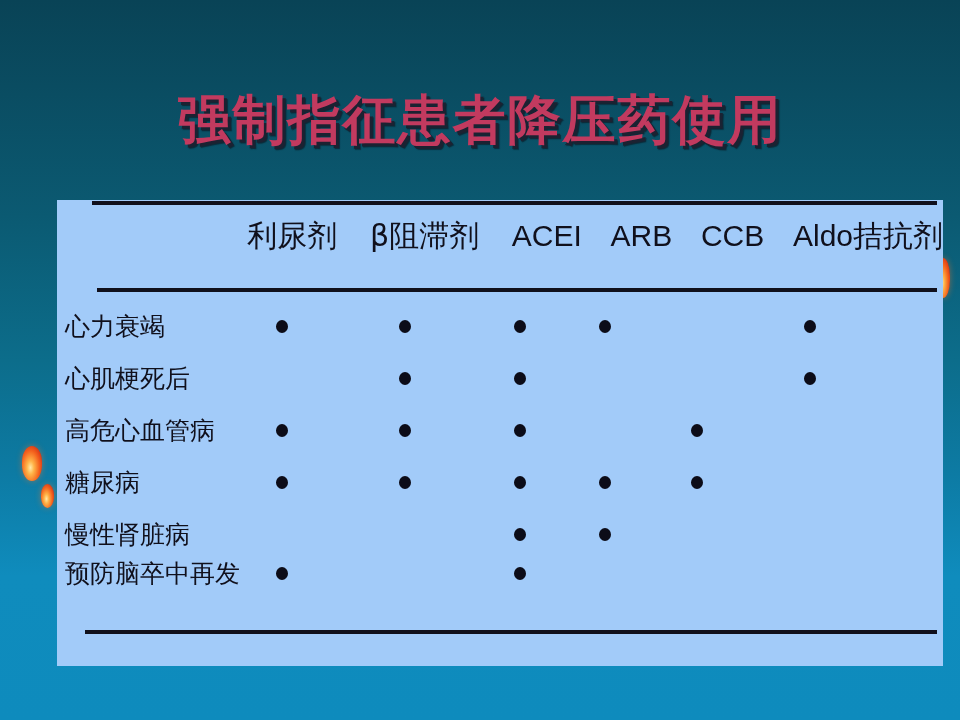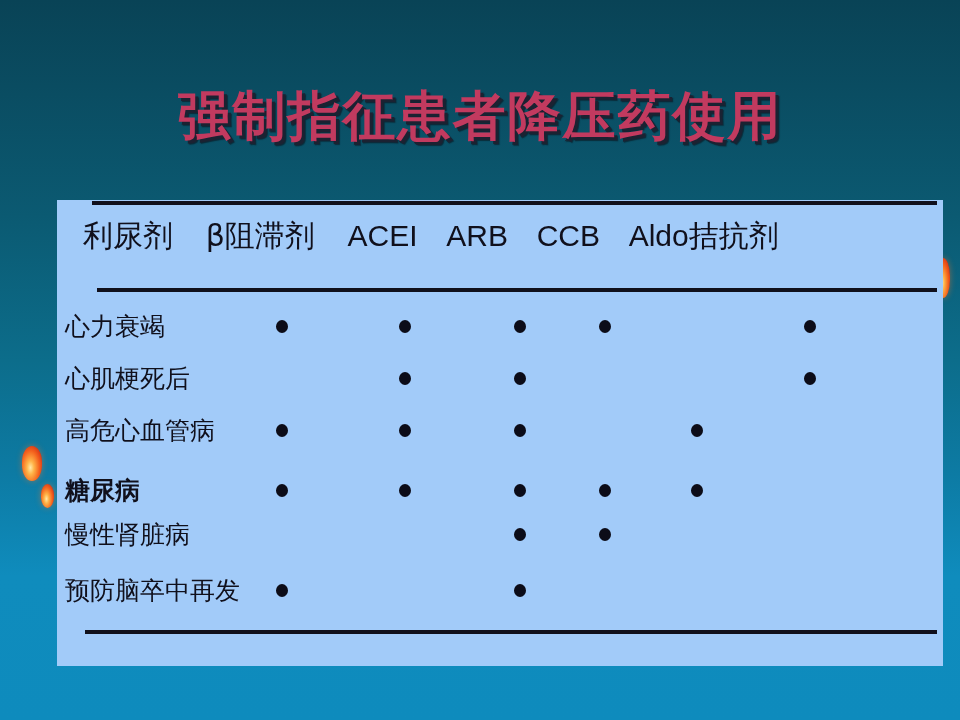--- a/index.html
+++ b/index.html
@@ -36,7 +36,7 @@
     top: 88px;
     width: 960px;
     text-align: center;
-    font-family: Liberation Mono, monospace;
+    font-family: Liberation Sans, sans-serif;
     font-weight: bold;
     font-size: 53px;
     line-height: 64px;

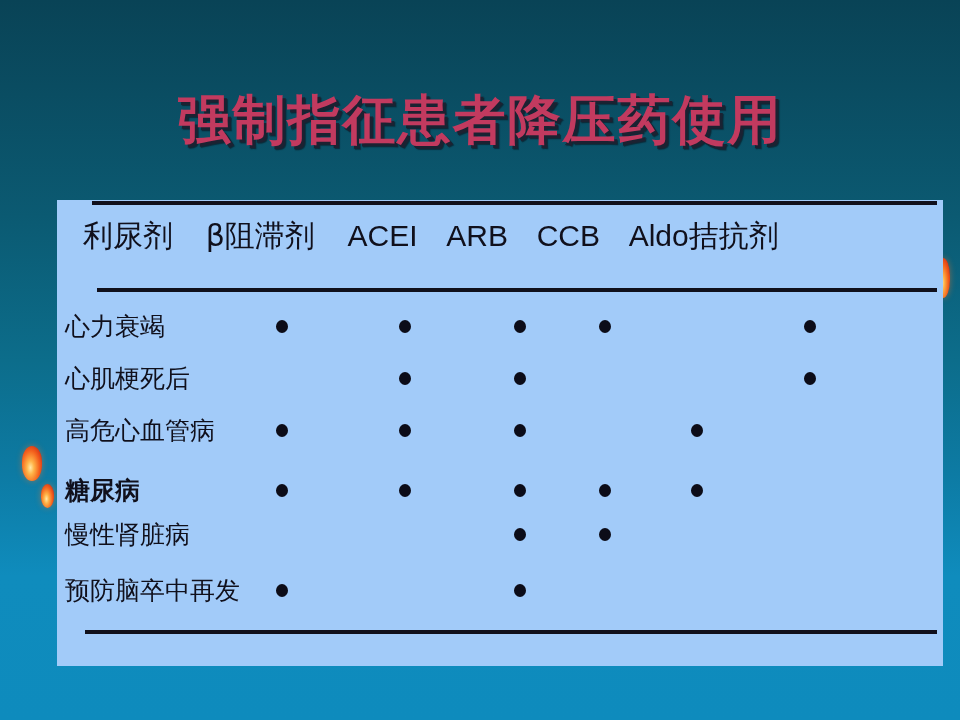--- a/index.html
+++ b/index.html
@@ -85,7 +85,7 @@
     left: 0;
     top: 14px;
     width: 886px;
-    text-align: left;
+    text-align: right;
     font-family: "Liberation Sans", "DejaVu Sans", sans-serif;
     font-size: 30px;
     line-height: 44px;

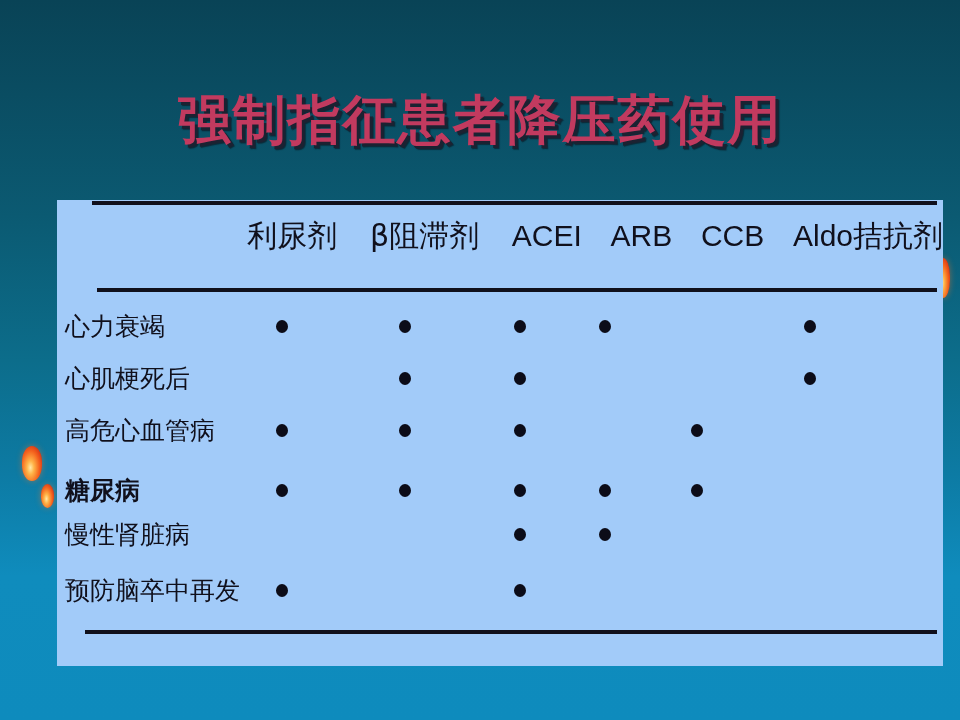--- a/index.html
+++ b/index.html
@@ -197,7 +197,7 @@
           <div class="dot c3"></div>
           <div class="dot c5"></div>
         </div>
-        <div class="mrow" style="top: 164px; font-weight: bold;">
+        <div class="mrow" style="top: 156px;">
           <div class="rlabel">糖尿病</div>
           <div class="dot c1"></div>
           <div class="dot c2"></div>

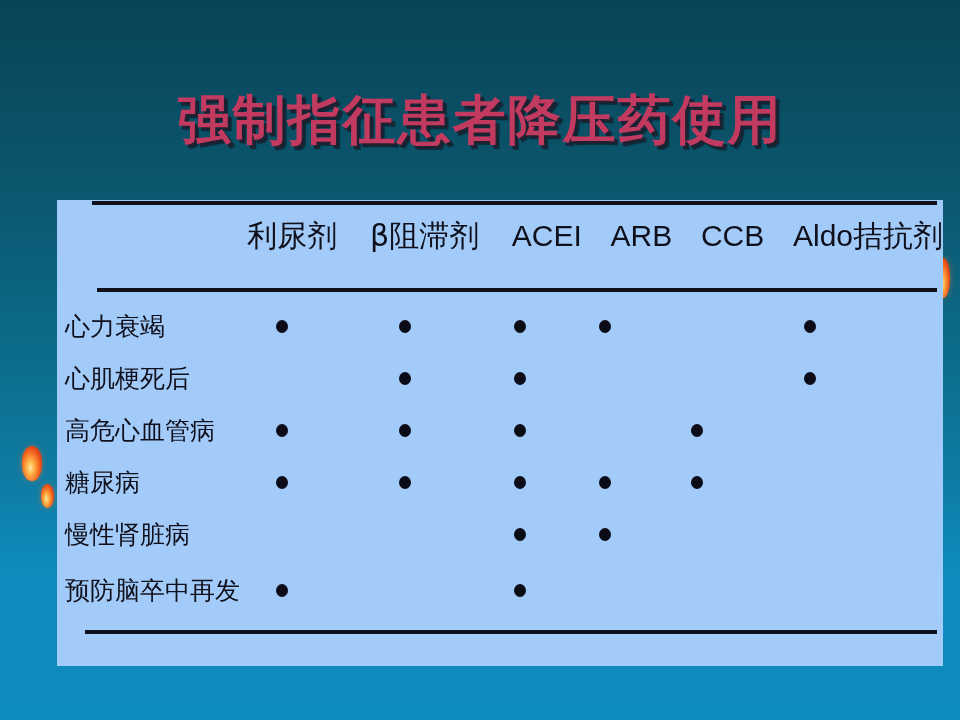--- a/index.html
+++ b/index.html
@@ -210,7 +210,7 @@
           <div class="dot c3"></div>
           <div class="dot c4"></div>
         </div>
-        <div class="mrow" style="top: 264px;">
+        <div class="mrow" style="top: 247px;">
           <div class="rlabel">预防脑卒中再发</div>
           <div class="dot c1"></div>
           <div class="dot c3"></div>

